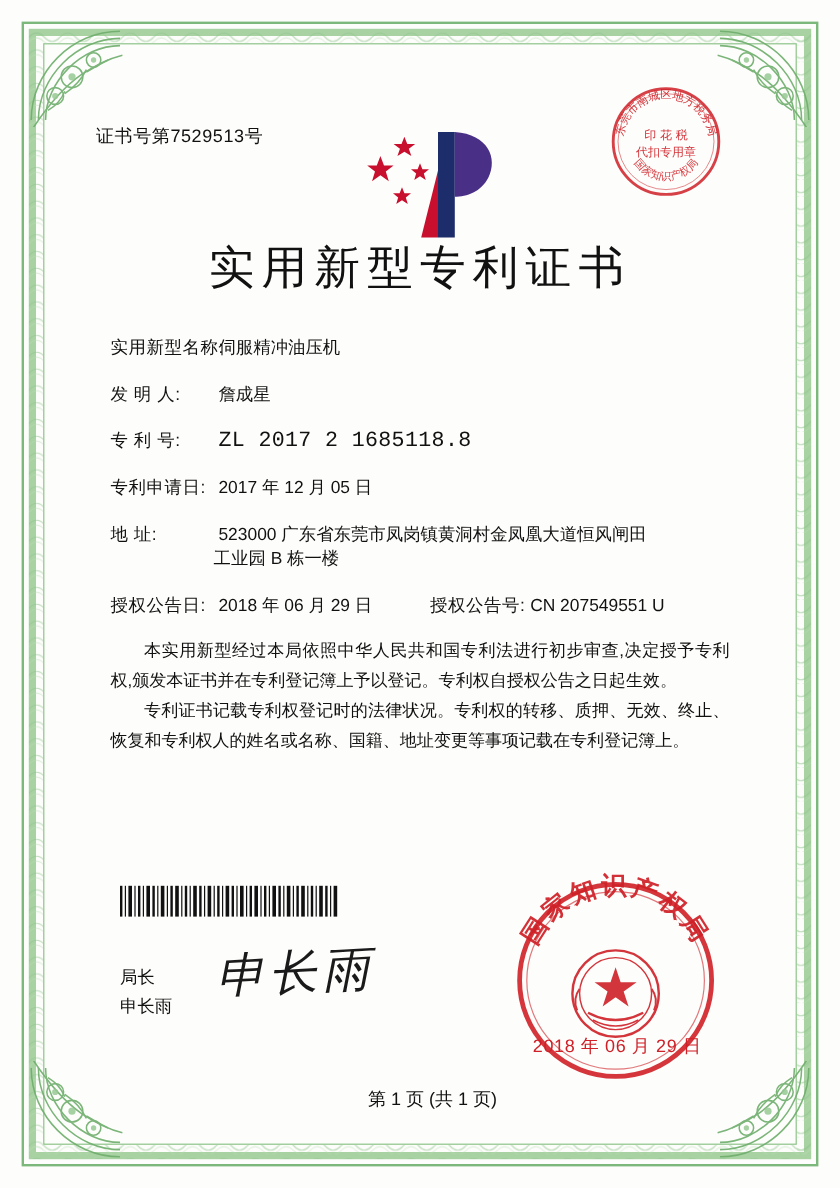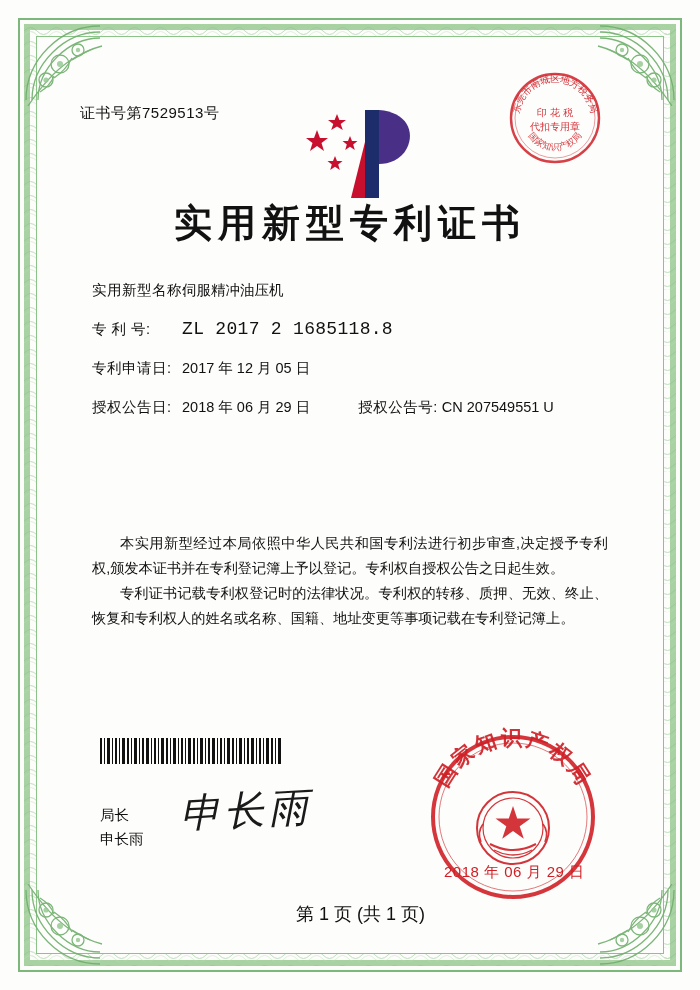--- a/index.html
+++ b/index.html
@@ -99,7 +99,7 @@
     top: 150px;
     text-align: center;
     font-family: "DejaVu Serif", serif;
-    font-weight: bold;
+    font-weight: normal;
     font-size: 38px;
     letter-spacing: 6px;
     color: #111;

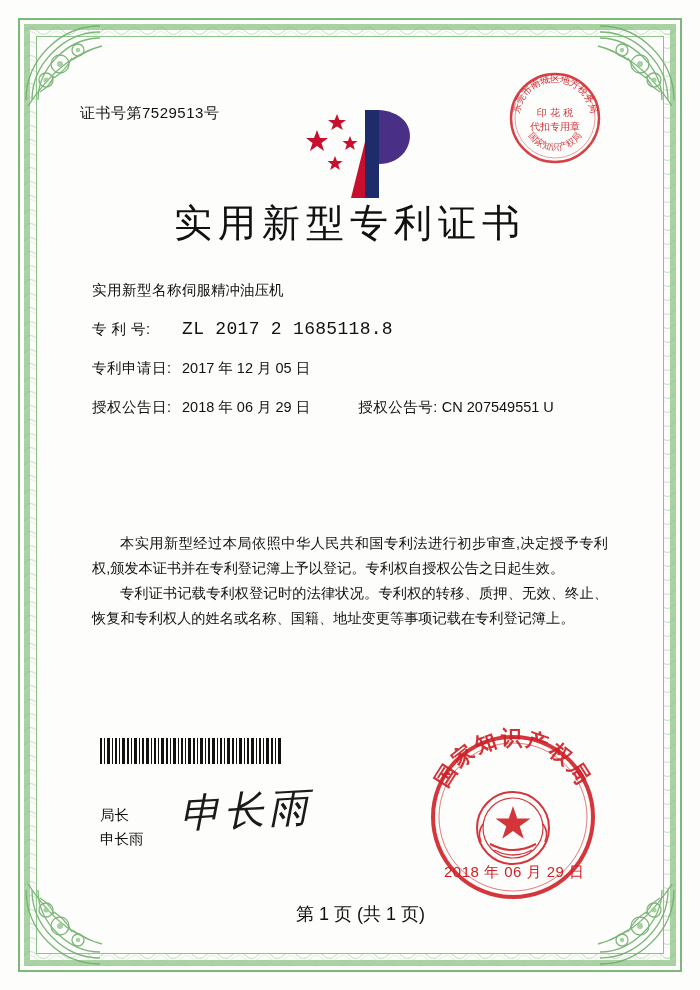--- a/index.html
+++ b/index.html
@@ -359,6 +359,10 @@
       <div class="field-row">
         <span class="field-label">实用新型名称:</span>
         <span class="field-value">伺服精冲油压机</span>
+      </div>
+      <div class="field-row">
+        <span class="field-label">发 明 人:</span>
+        <span class="field-value">詹成星</span>
       </div>
       <div class="field-row">
         <span class="field-label">专 利 号:</span>

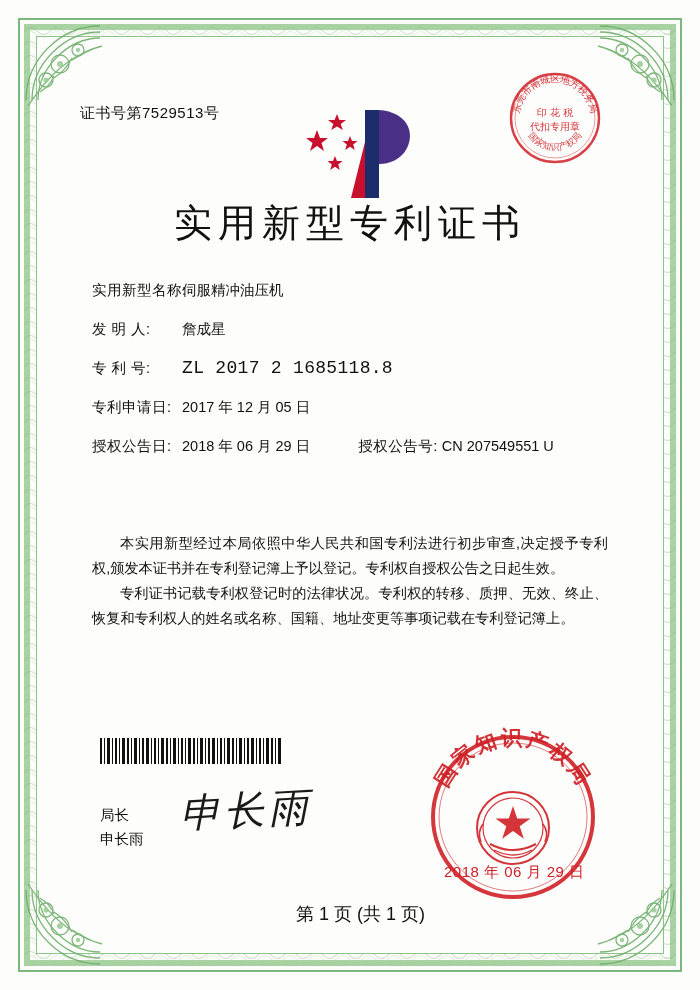--- a/index.html
+++ b/index.html
@@ -371,6 +371,11 @@
       <div class="field-row">
         <span class="field-label">专利申请日:</span>
         <span class="field-value">2017 年 12 月 05 日</span>
+      </div>
+      <div class="field-row">
+        <span class="field-label">地 址:</span>
+        <span class="field-value">523000 广东省东莞市凤岗镇黄洞村金凤凰大道恒风闸田</span>
+        <div class="addr-cont">工业园 B 栋一楼</div>
       </div>
       <div class="field-row two-col">
         <span class="field-label">授权公告日:</span>

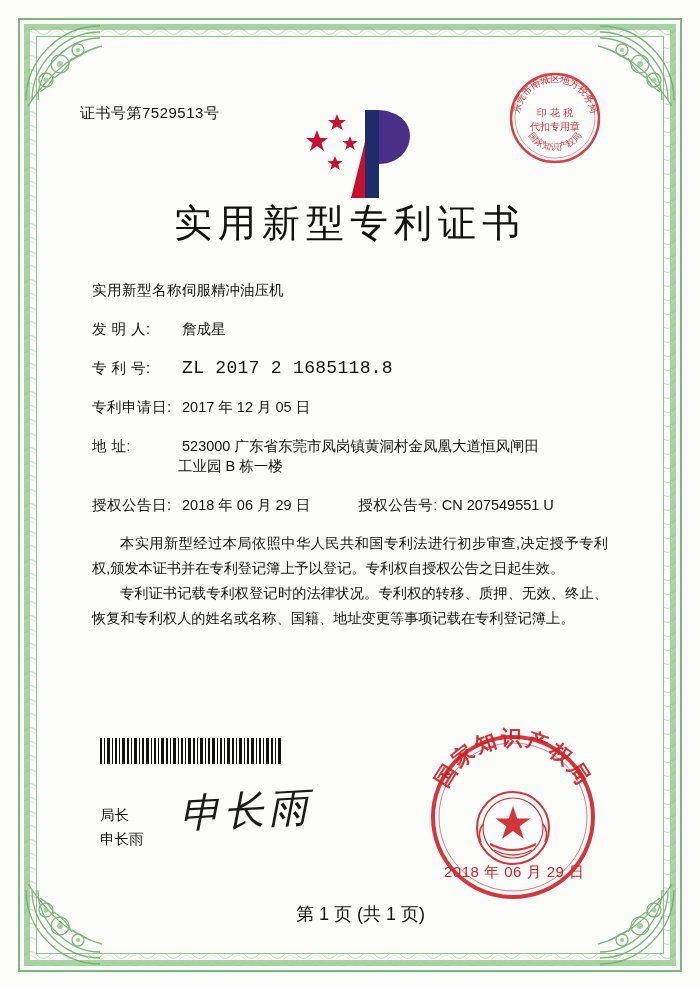--- a/index.html
+++ b/index.html
@@ -216,7 +216,7 @@
     right: 0;
     bottom: 16px;
     text-align: center;
-    font-size: 18px;
+    font-size: 15px;
     color: #111;
     margin-left: 21px;
   }

